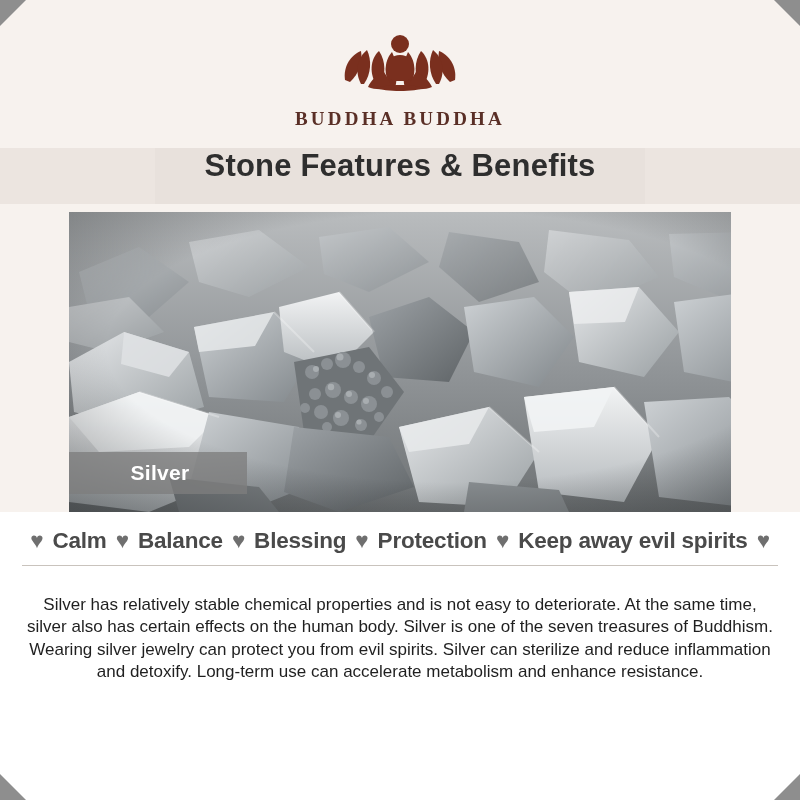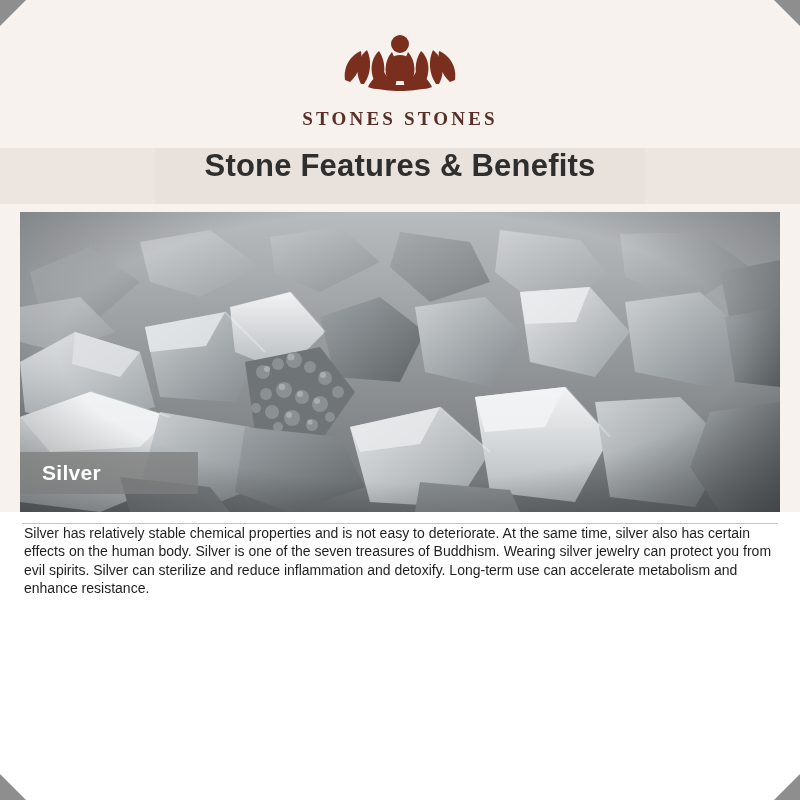--- a/index.html
+++ b/index.html
@@ -222,7 +222,7 @@
           </g>
         </svg>
       </span>
-      <div class="brand-name">STONES STONES</div>
+      <div class="brand-name">BUDDHA BUDDHA</div>
     </div>
 
     <div class="title-band">

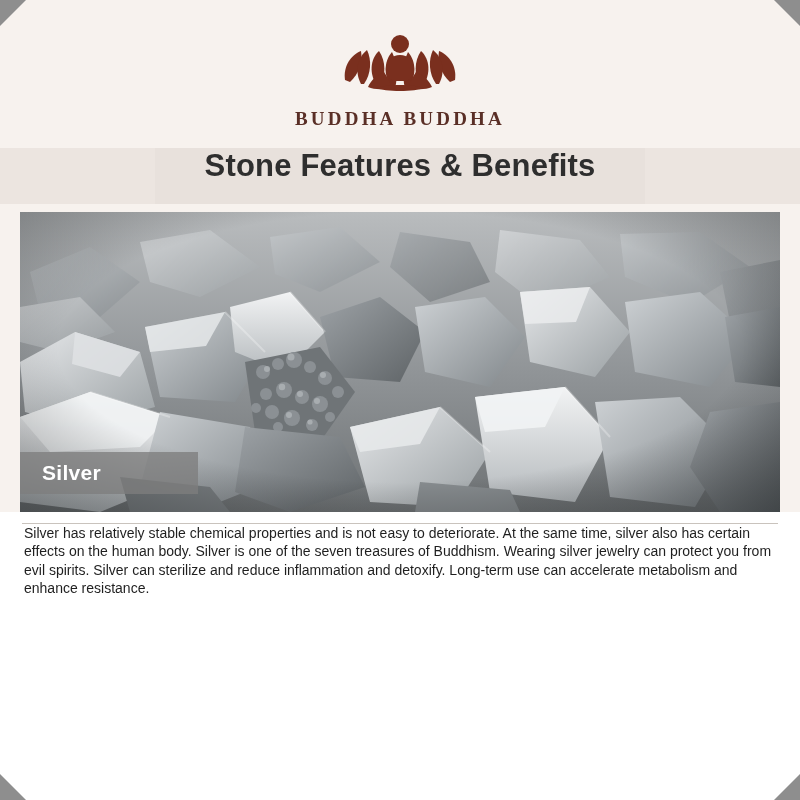--- a/index.html
+++ b/index.html
@@ -105,11 +105,12 @@
   
   .hero {
     position: relative;
-    width: 760px;
+    width: 662px;
     height: 300px;
     margin: 8px auto 0 auto;
     overflow: hidden;
     background: #8a8d90;
+    text-align: center;
   }
   .hero svg {
     display: block;

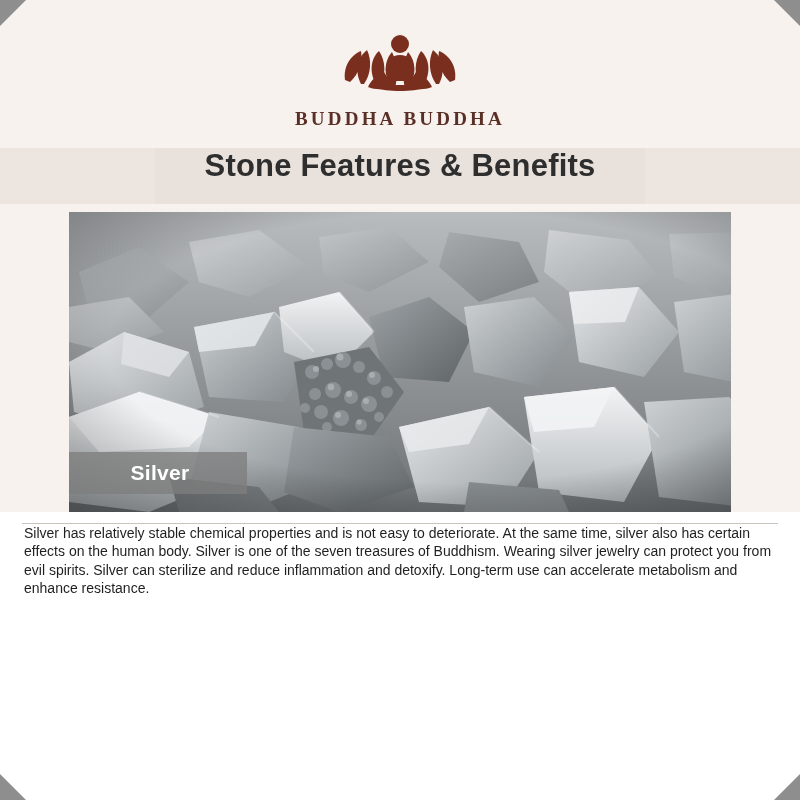--- a/index.html
+++ b/index.html
@@ -348,6 +348,19 @@
       <div class="hero-label">Silver</div>
     </div>
 
+    <div class="benefits">
+      <span class="heart">♥</span>
+      <span class="item">Calm</span>
+      <span class="heart">♥</span>
+      <span class="item">Balance</span>
+      <span class="heart">♥</span>
+      <span class="item">Blessing</span>
+      <span class="heart">♥</span>
+      <span class="item">Protection</span>
+      <span class="heart">♥</span>
+      <span class="item">Keep away evil spirits</span>
+      <span class="heart">♥</span>
+    </div>
 
     <div class="rule"></div>
 

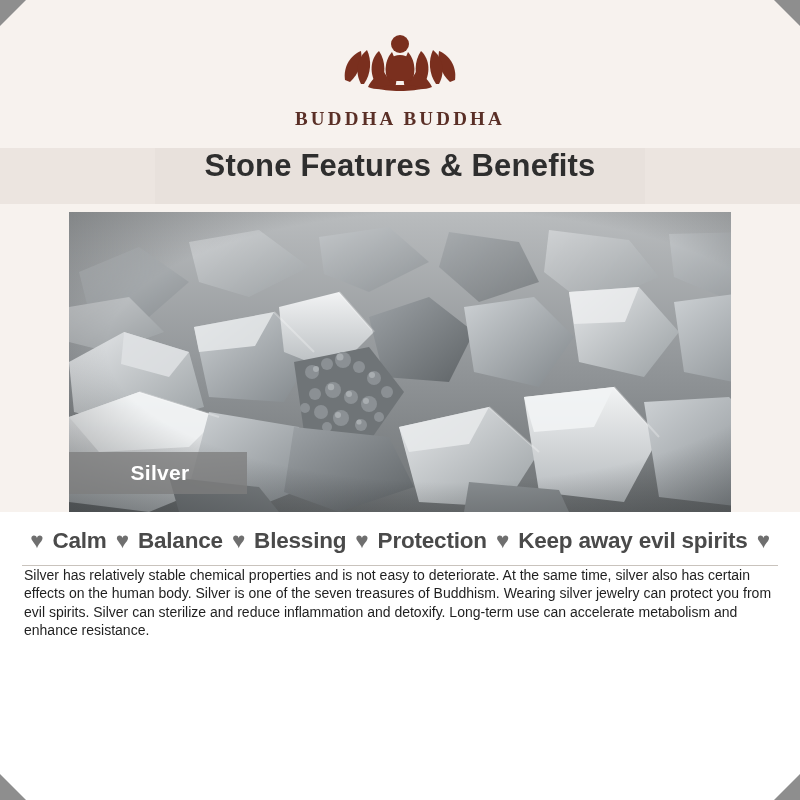--- a/index.html
+++ b/index.html
@@ -159,11 +159,11 @@
   
   .body-copy {
     width: 752px;
-    margin: 0 auto 0 auto;
-    font-size: 14px;
+    margin: 28px auto 0 auto;
+    font-size: 17px;
     line-height: 1.31;
     color: #1f1f1f;
-    text-align: left;
+    text-align: center;
   }
 
   

